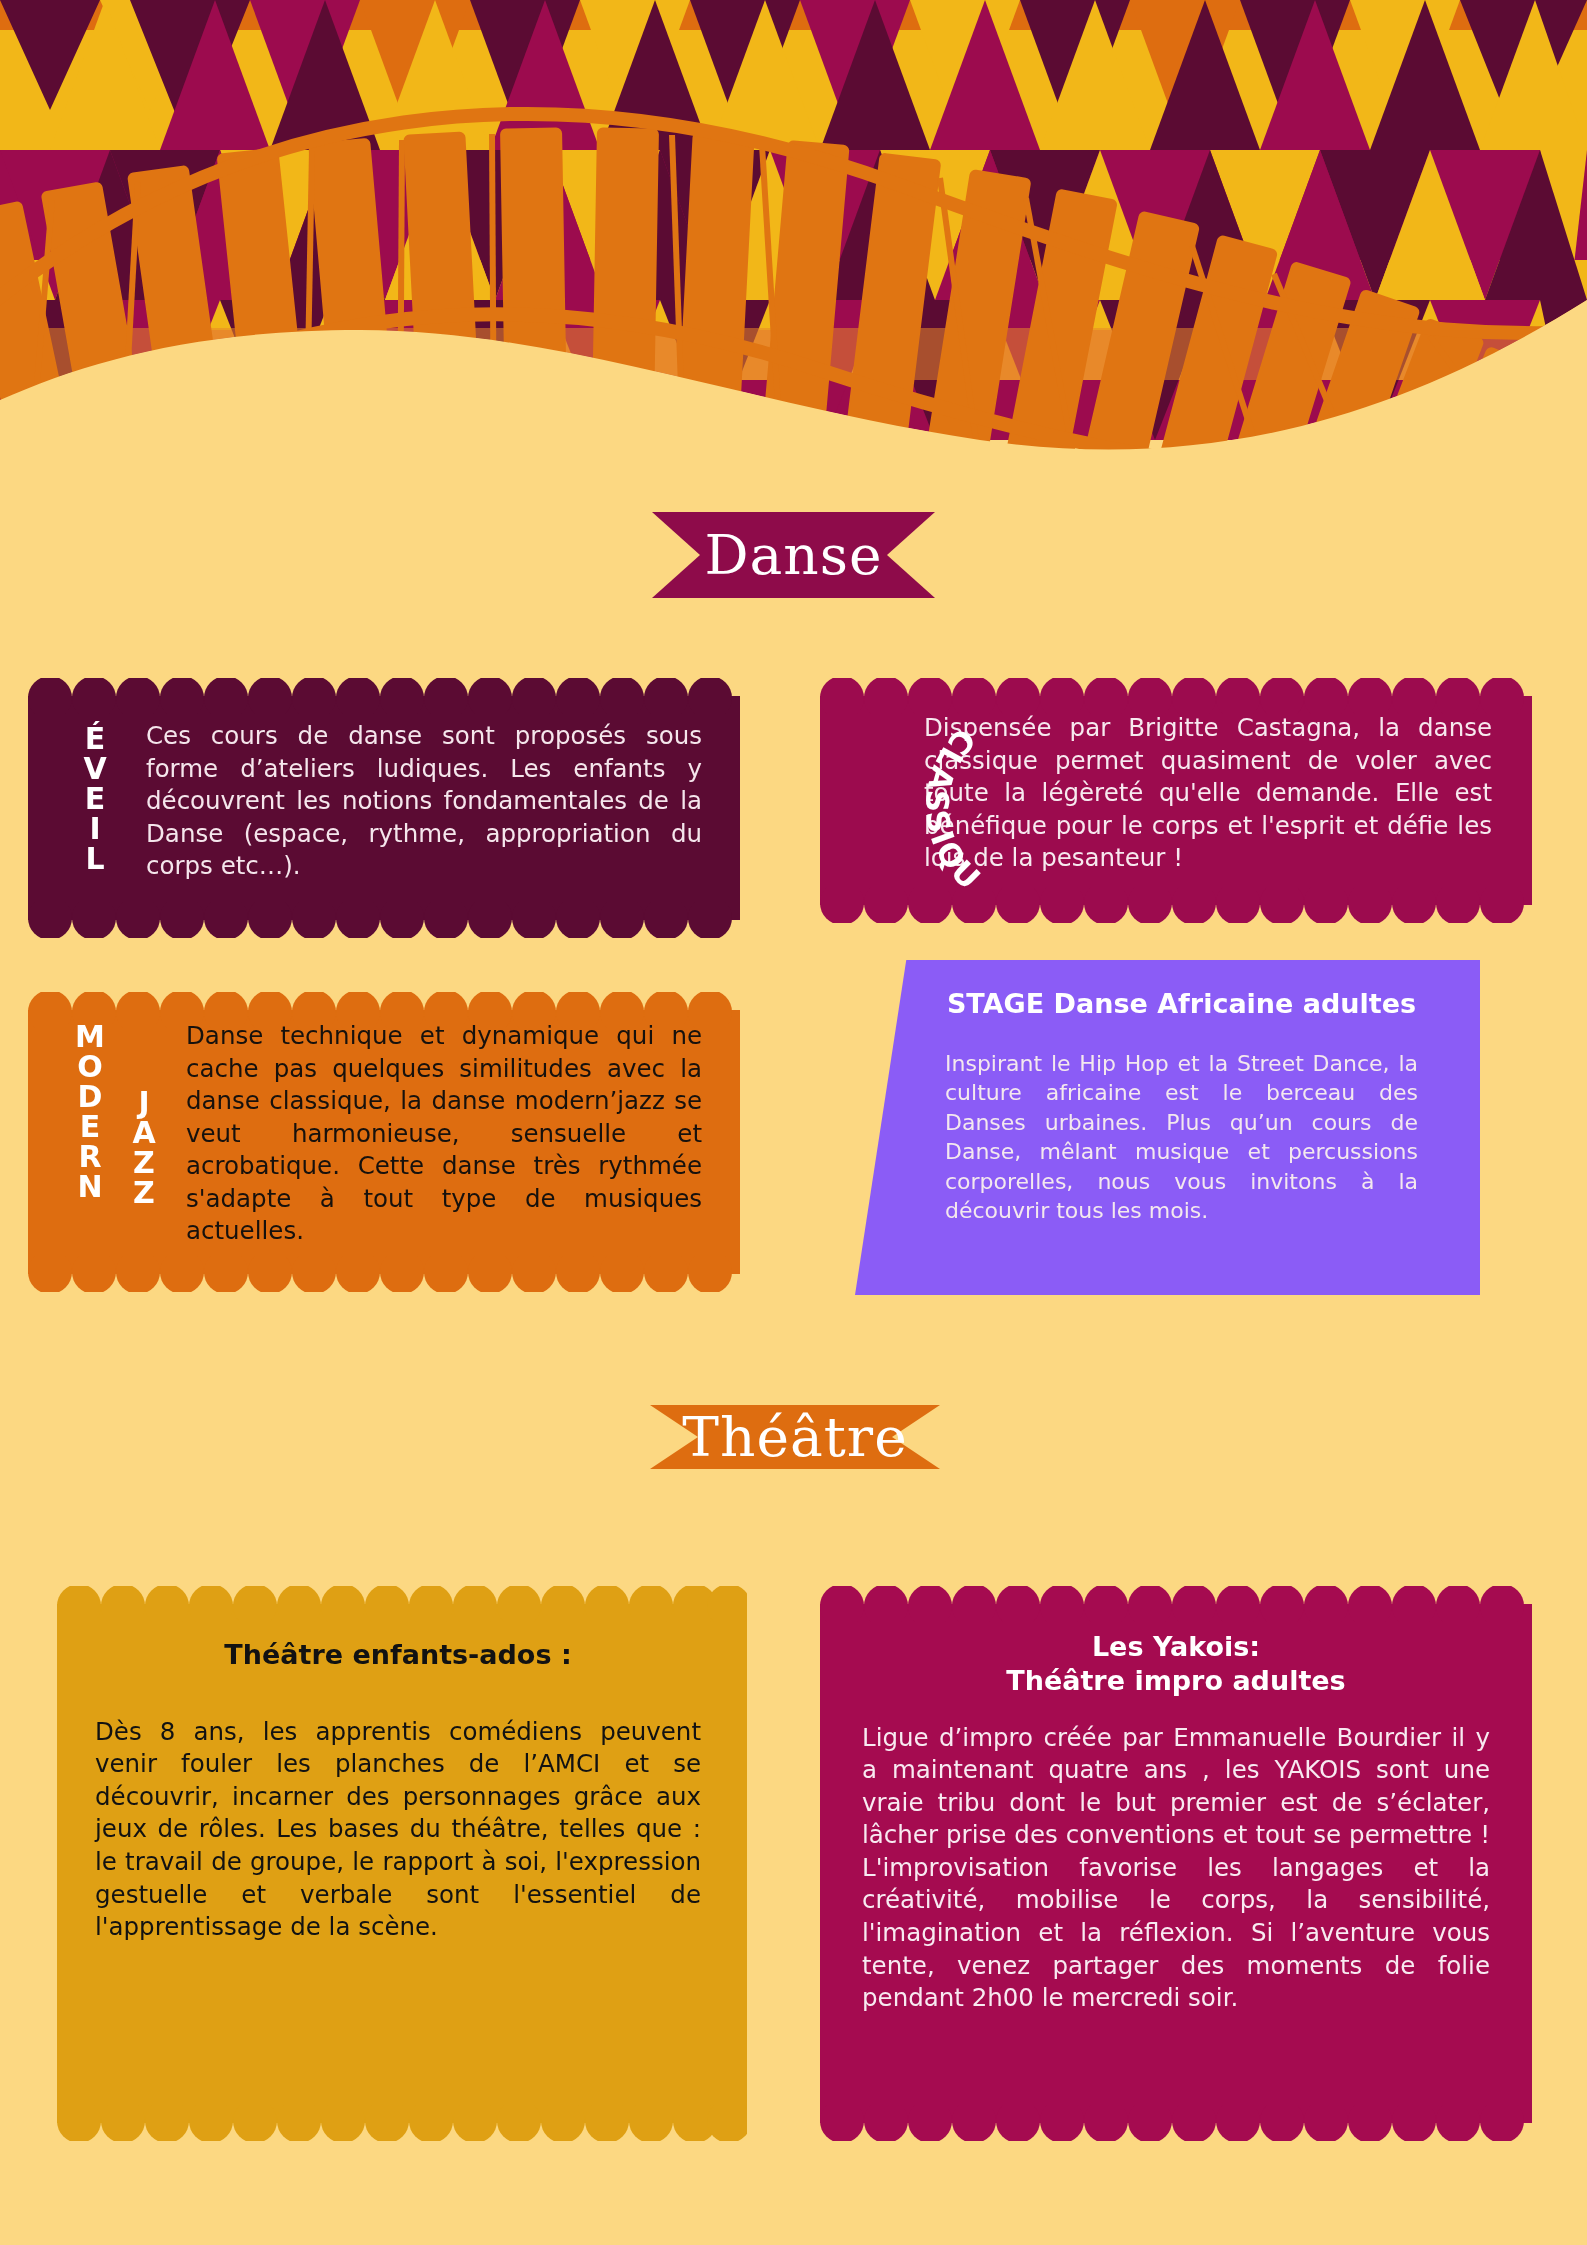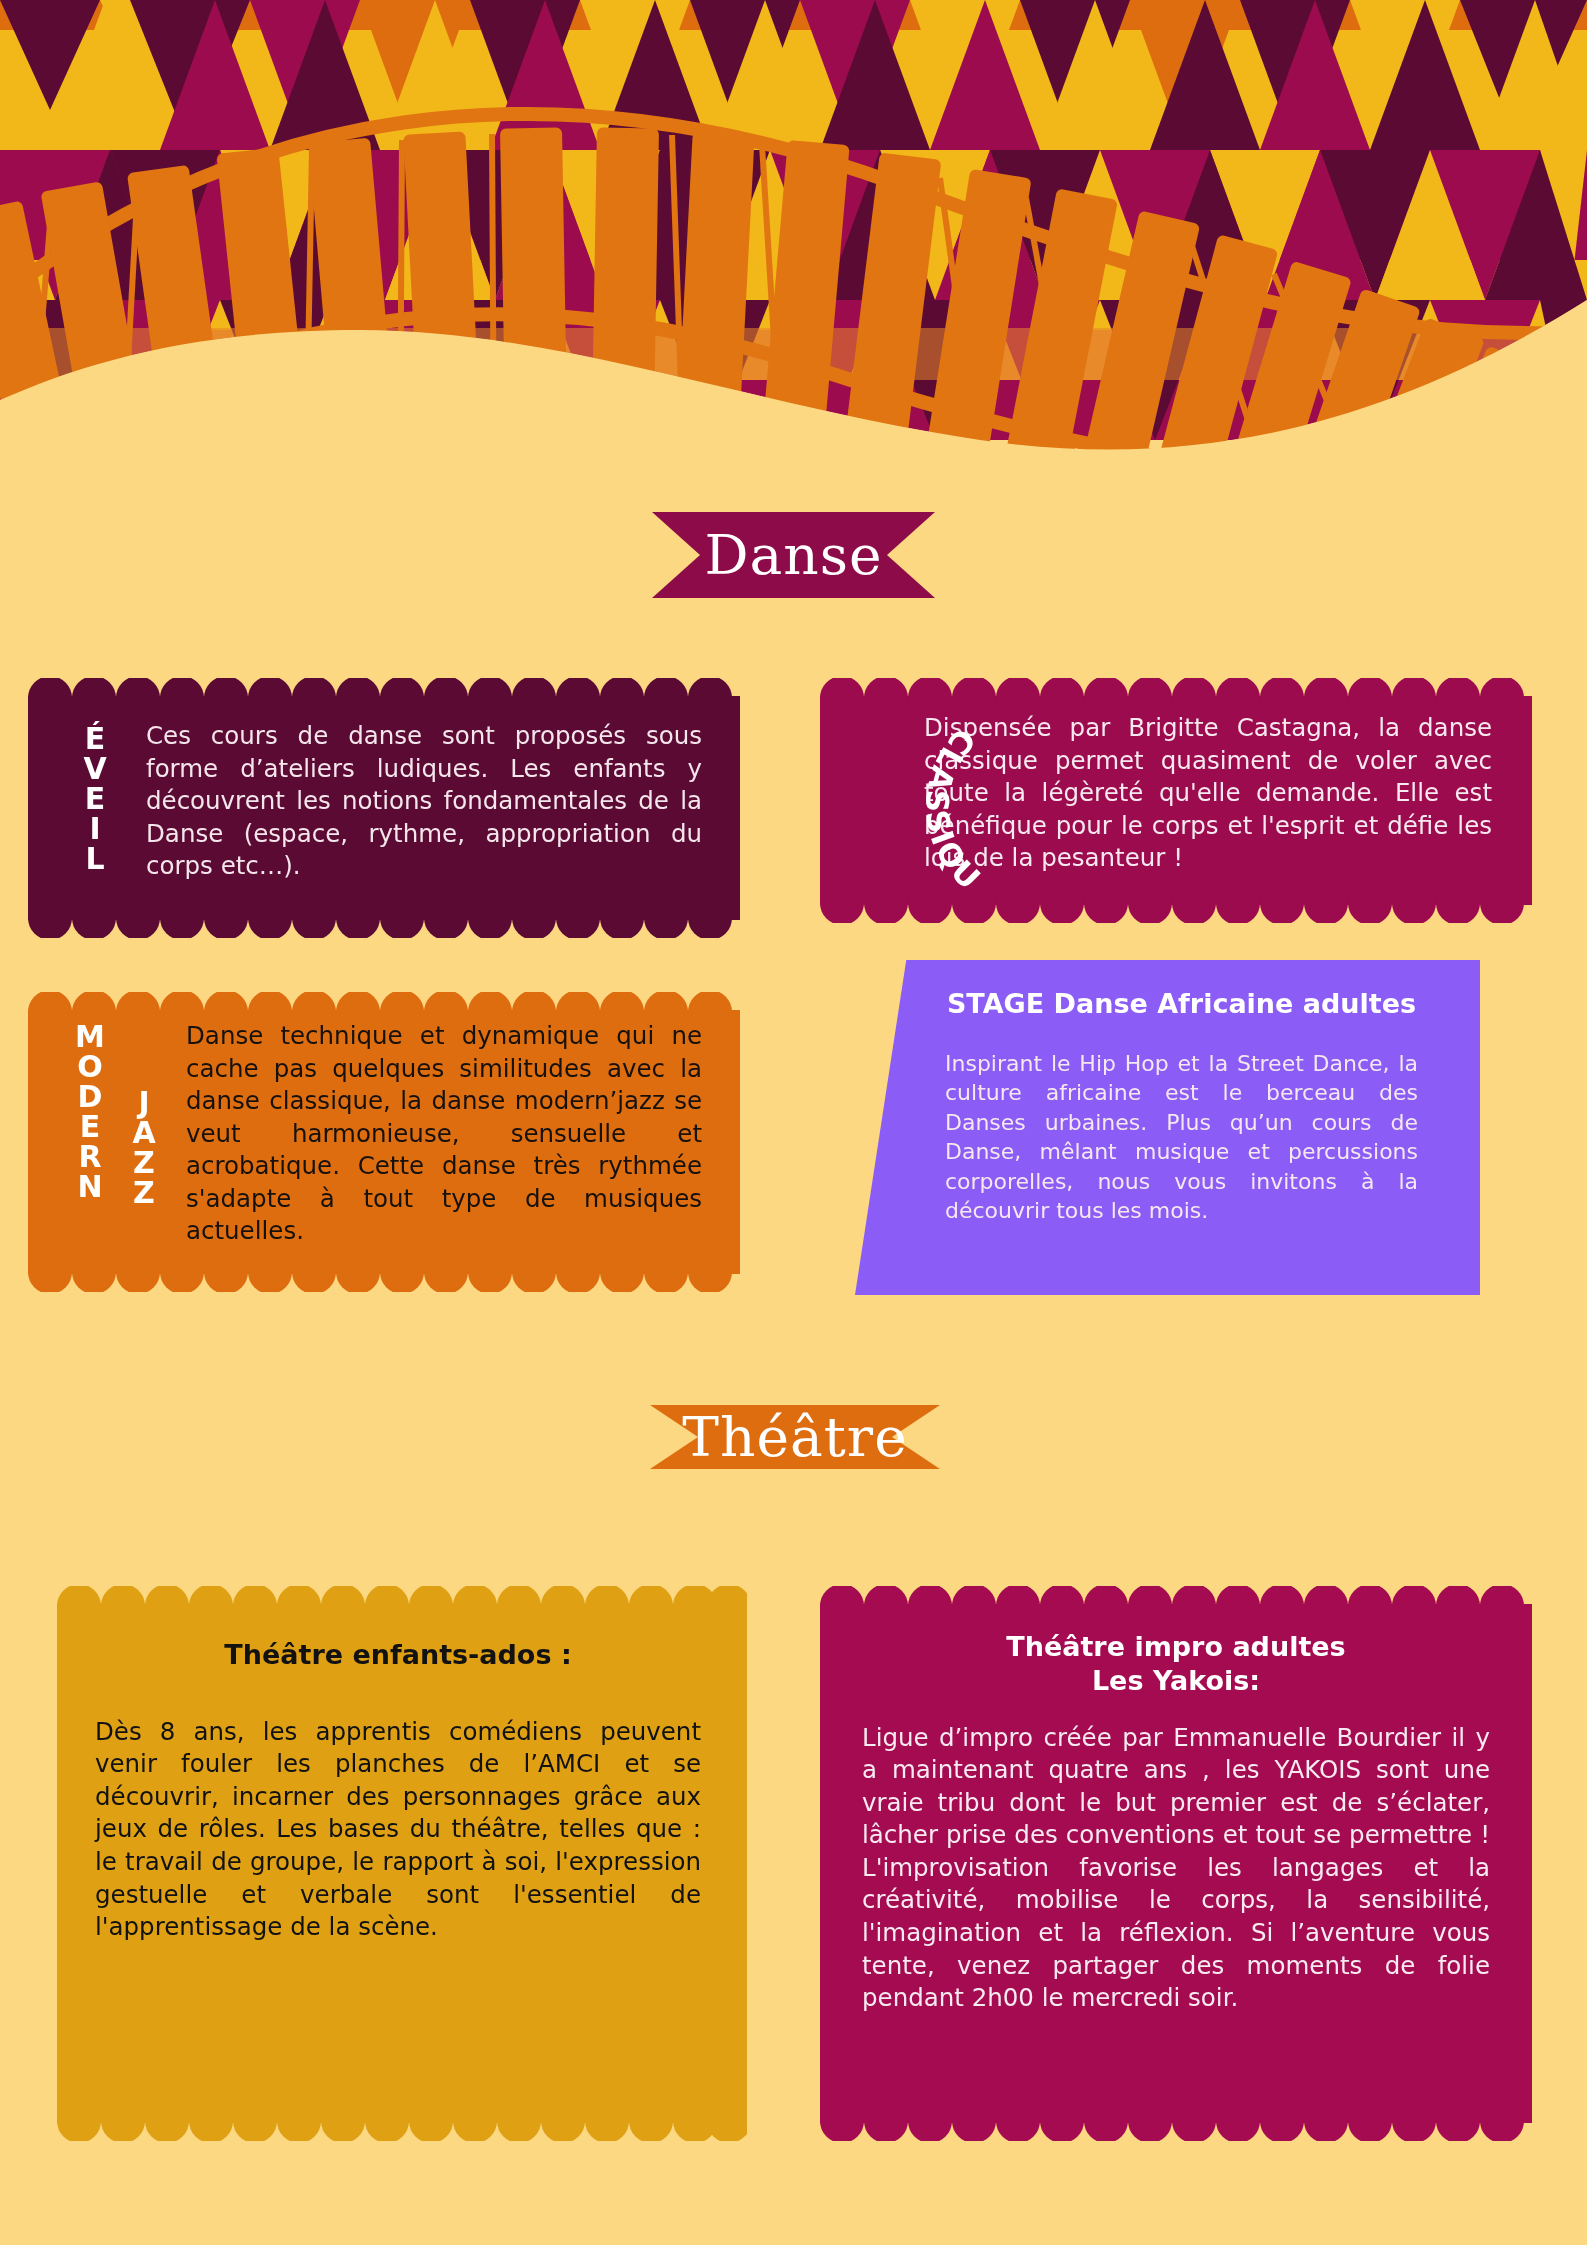--- a/index.html
+++ b/index.html
@@ -552,8 +552,8 @@
     </svg>
   </div>
   <div class="content" style="display:block; padding:44px 42px 20px 42px;">
+    <div class="card-title" style="color:#ffffff;">Les Yakois:</div>
     <div class="card-title" style="color:#ffffff;">Théâtre  impro adultes</div>
-    <div class="card-title" style="color:#ffffff;">Les Yakois:</div>
     <div class="body-txt" style="color:#F8EAF1; margin-top:24px;">Ligue d’impro créée par Emmanuelle Bourdier il y a maintenant quatre ans , les YAKOIS sont une vraie tribu dont le but premier est de s’éclater, lâcher prise des conventions et tout se permettre ! L'improvisation favorise les langages et la créativité, mobilise le corps, la sensibilité, l'imagination et la réflexion. Si l’aventure vous tente, venez partager des moments de folie pendant 2h00 le mercredi soir.</div>
   </div>
 </div>

